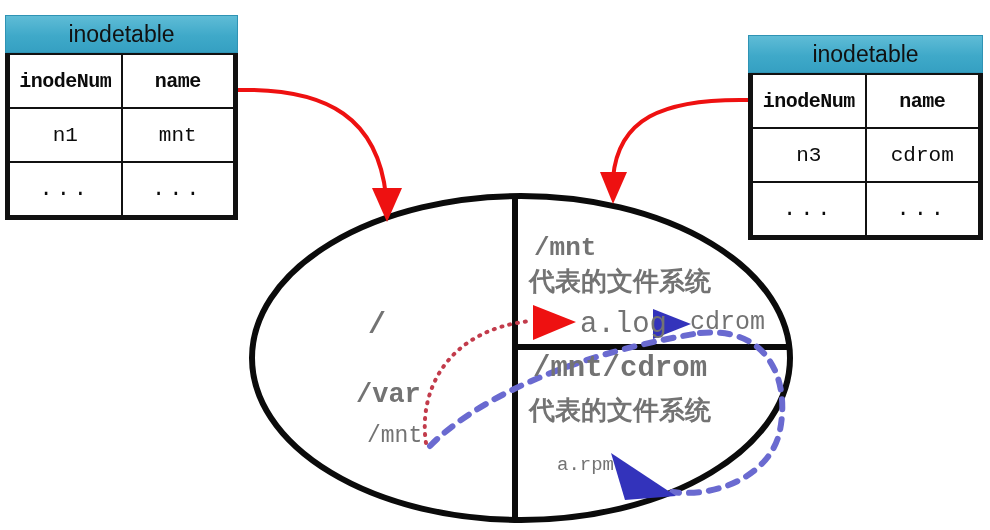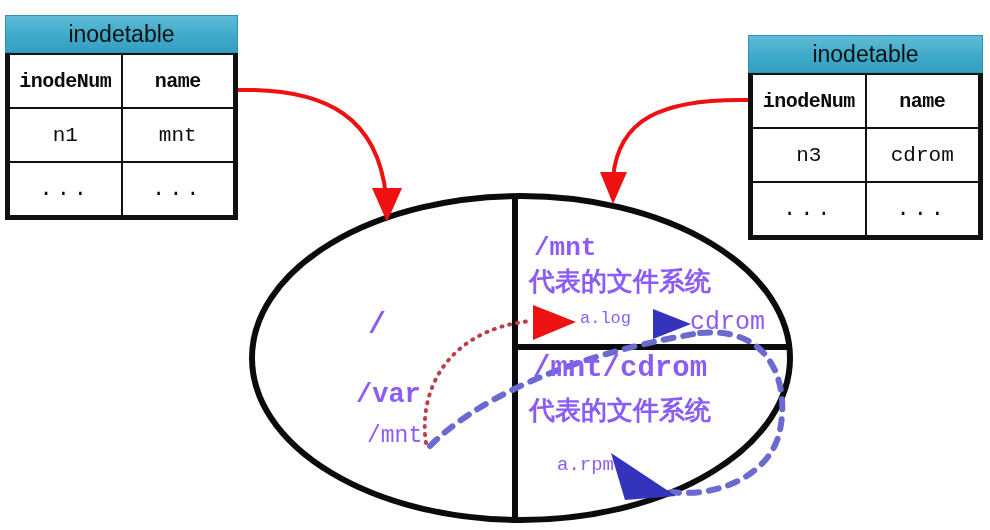--- a/index.html
+++ b/index.html
@@ -70,7 +70,7 @@
   .dlabel {
     position: absolute;
     white-space: nowrap;
-    color: #8b5cf6;
+    color: #737373;
     line-height: 1;
   }
   .mono-b {

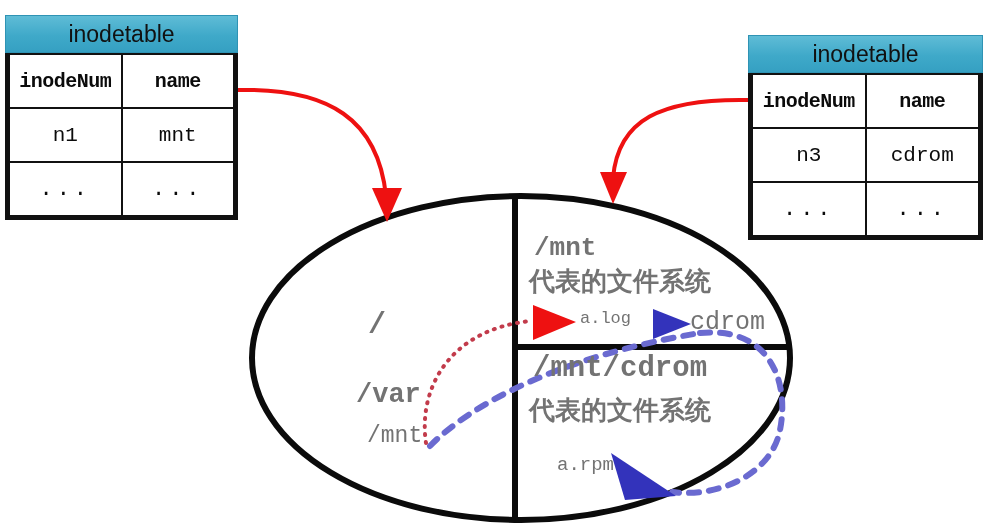--- a/index.html
+++ b/index.html
@@ -172,7 +172,7 @@
 
 <div class="dlabel cjk" style="left:529px; top:270px; font-size:26px;">代表的文件系统</div>
 
-<div class="dlabel mono-r" style="left:580px; top:310px; font-size:17px;">a.log</div>
+<div class="dlabel mono-r" style="left:580px; top:310px; font-size:29px;">a.log</div>
 
 <div class="dlabel mono-r" style="left:690px; top:310px; font-size:25px;">cdrom</div>
 

